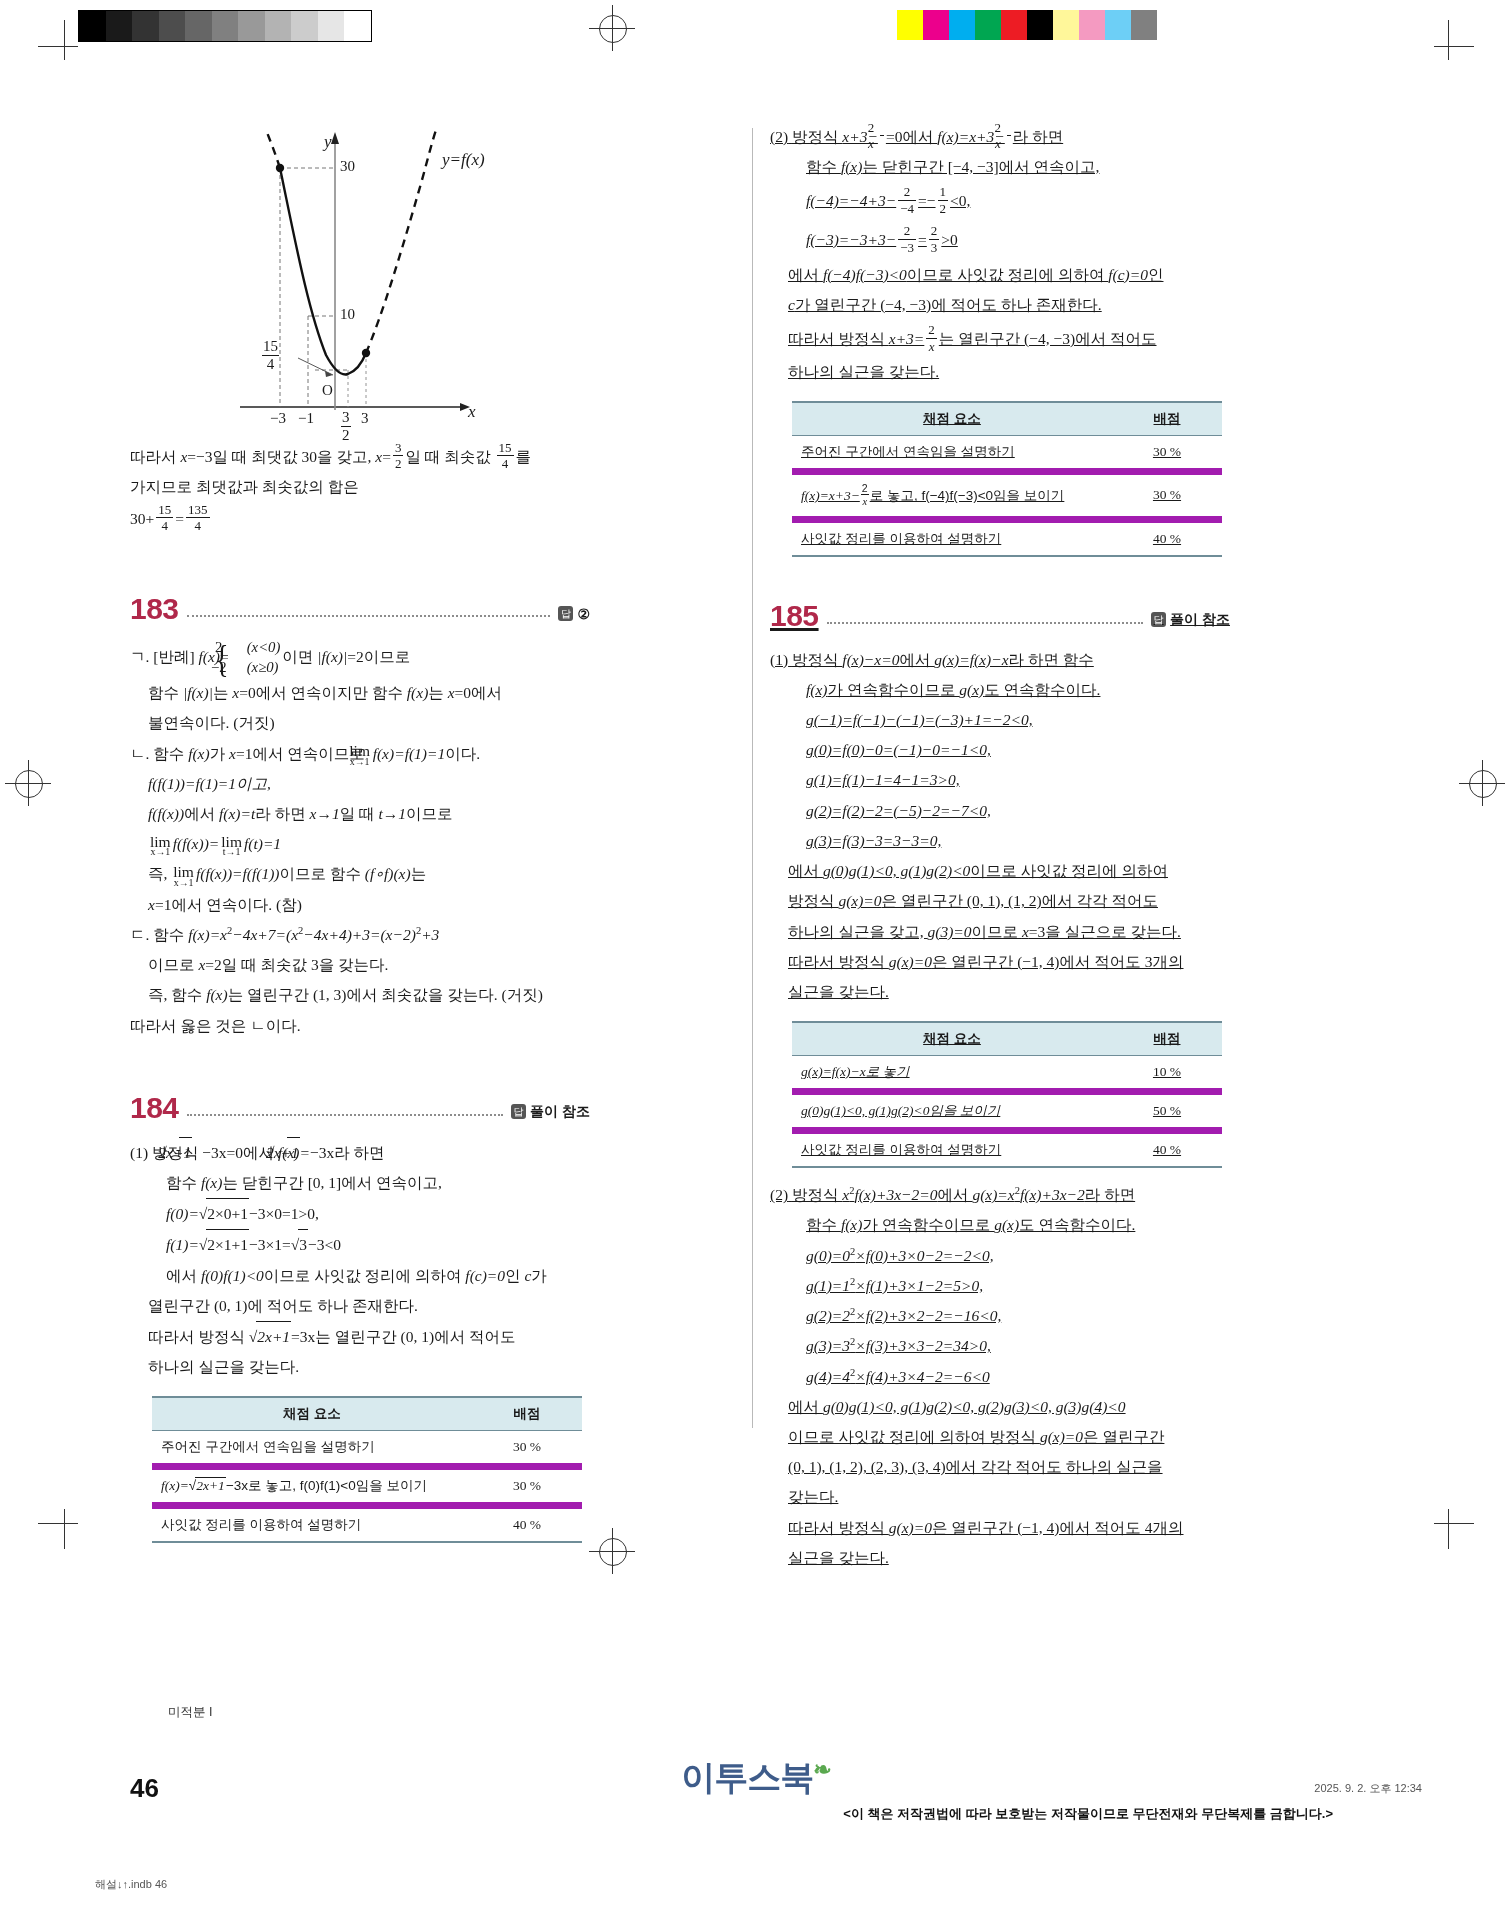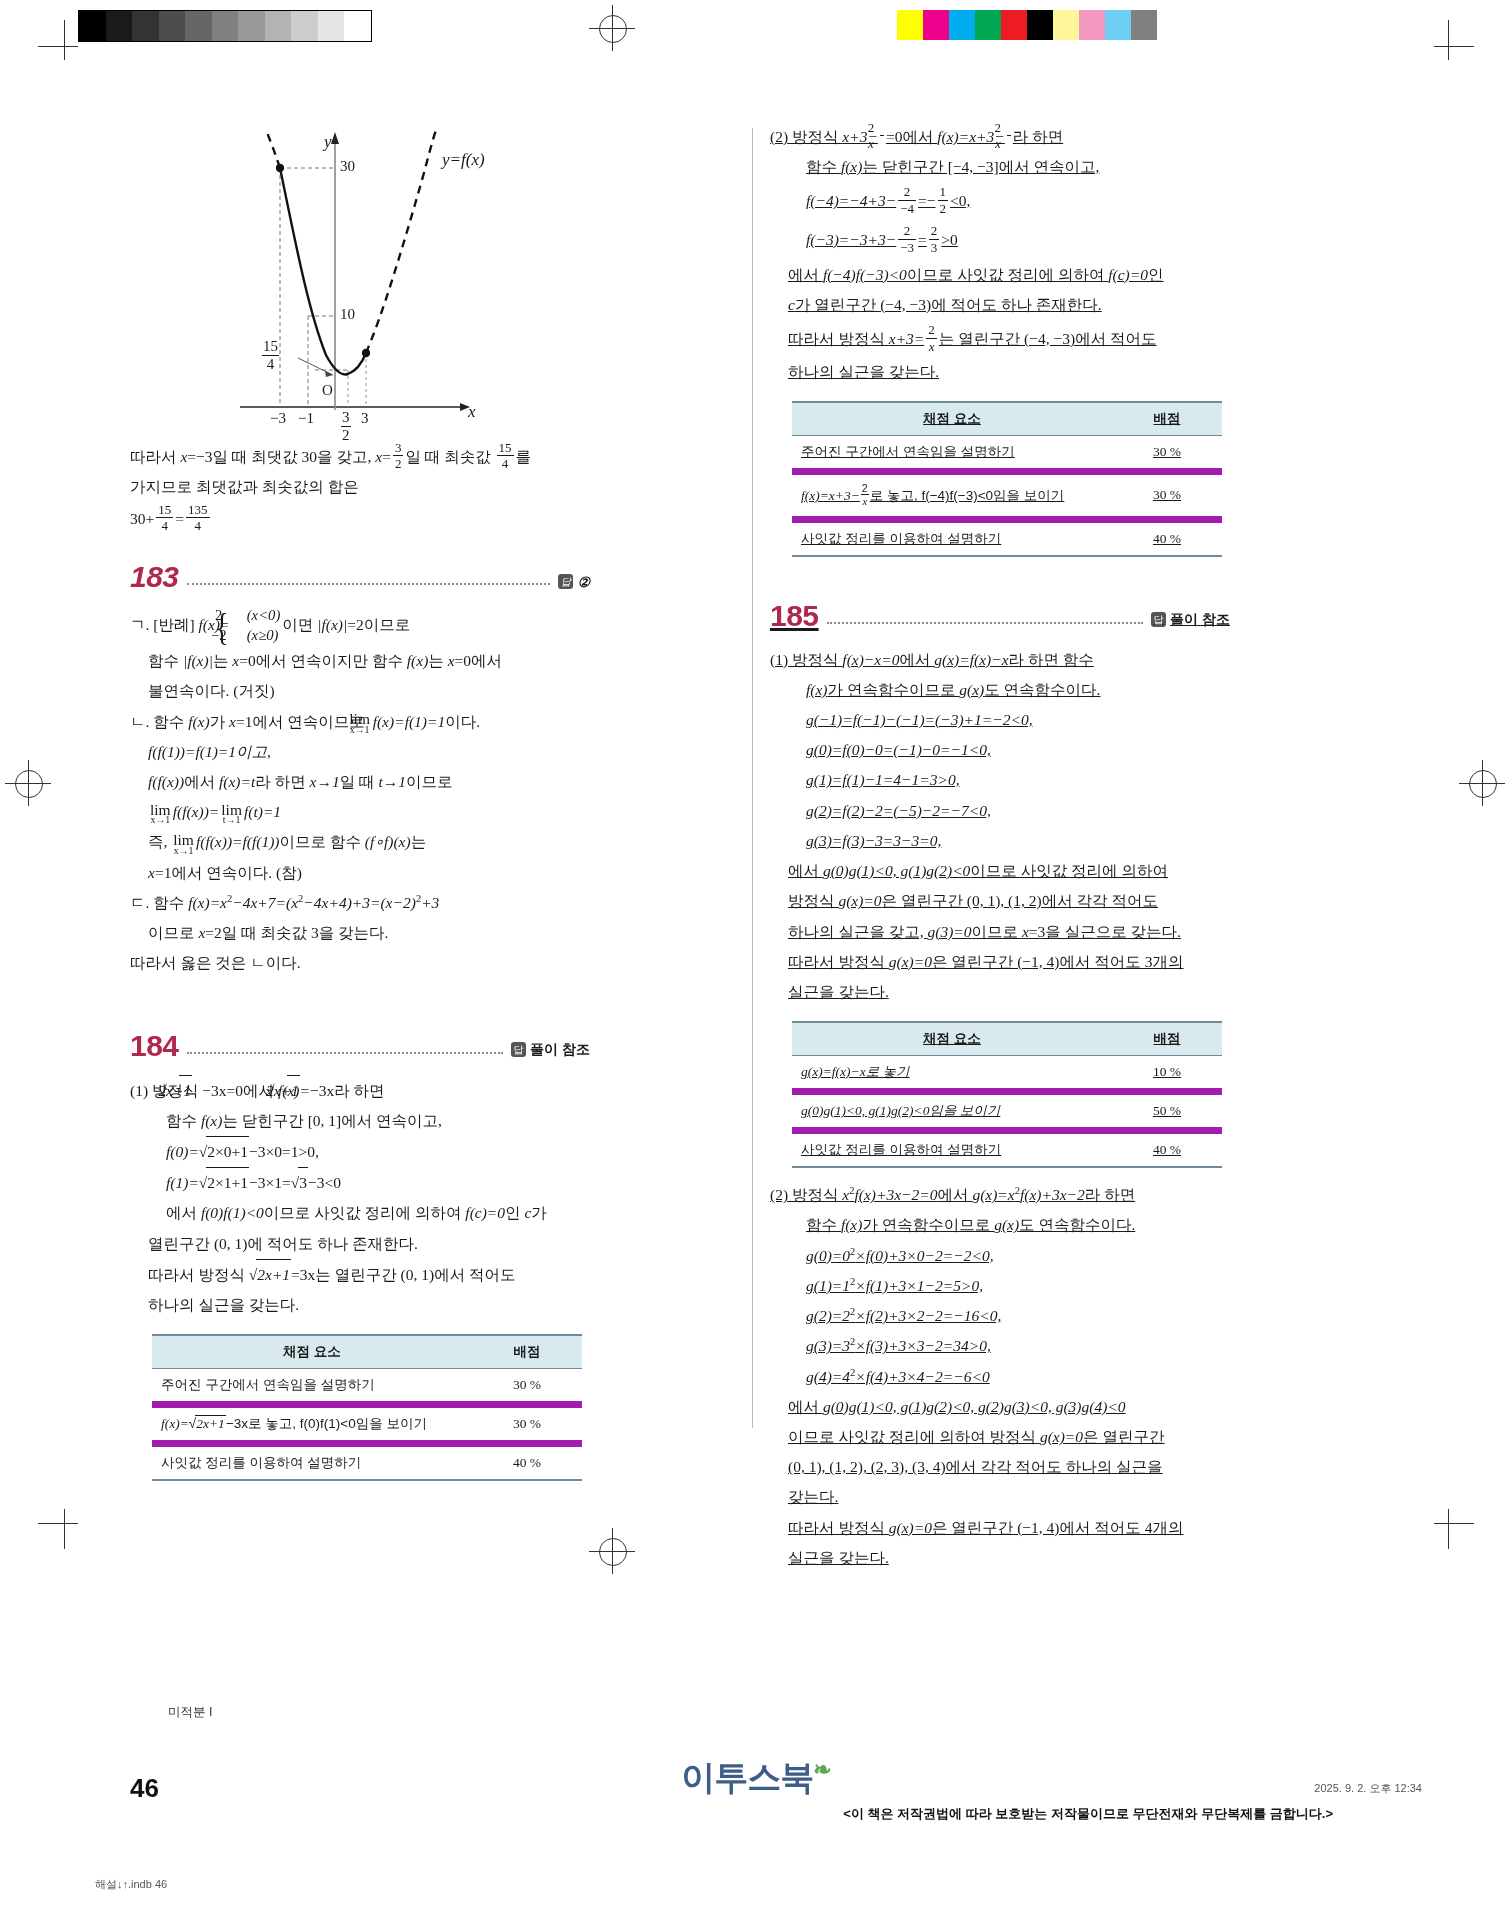--- a/index.html
+++ b/index.html
@@ -264,7 +264,7 @@
       </p>
     </div>
 
-    <div class="prob-head" style="margin-top:28px;font-style:italic;">
+    <div class="prob-head" style="margin-top:60px;">
       <div class="prob-num">183</div>
       <div class="dots"></div>
       <div class="ans-tag">

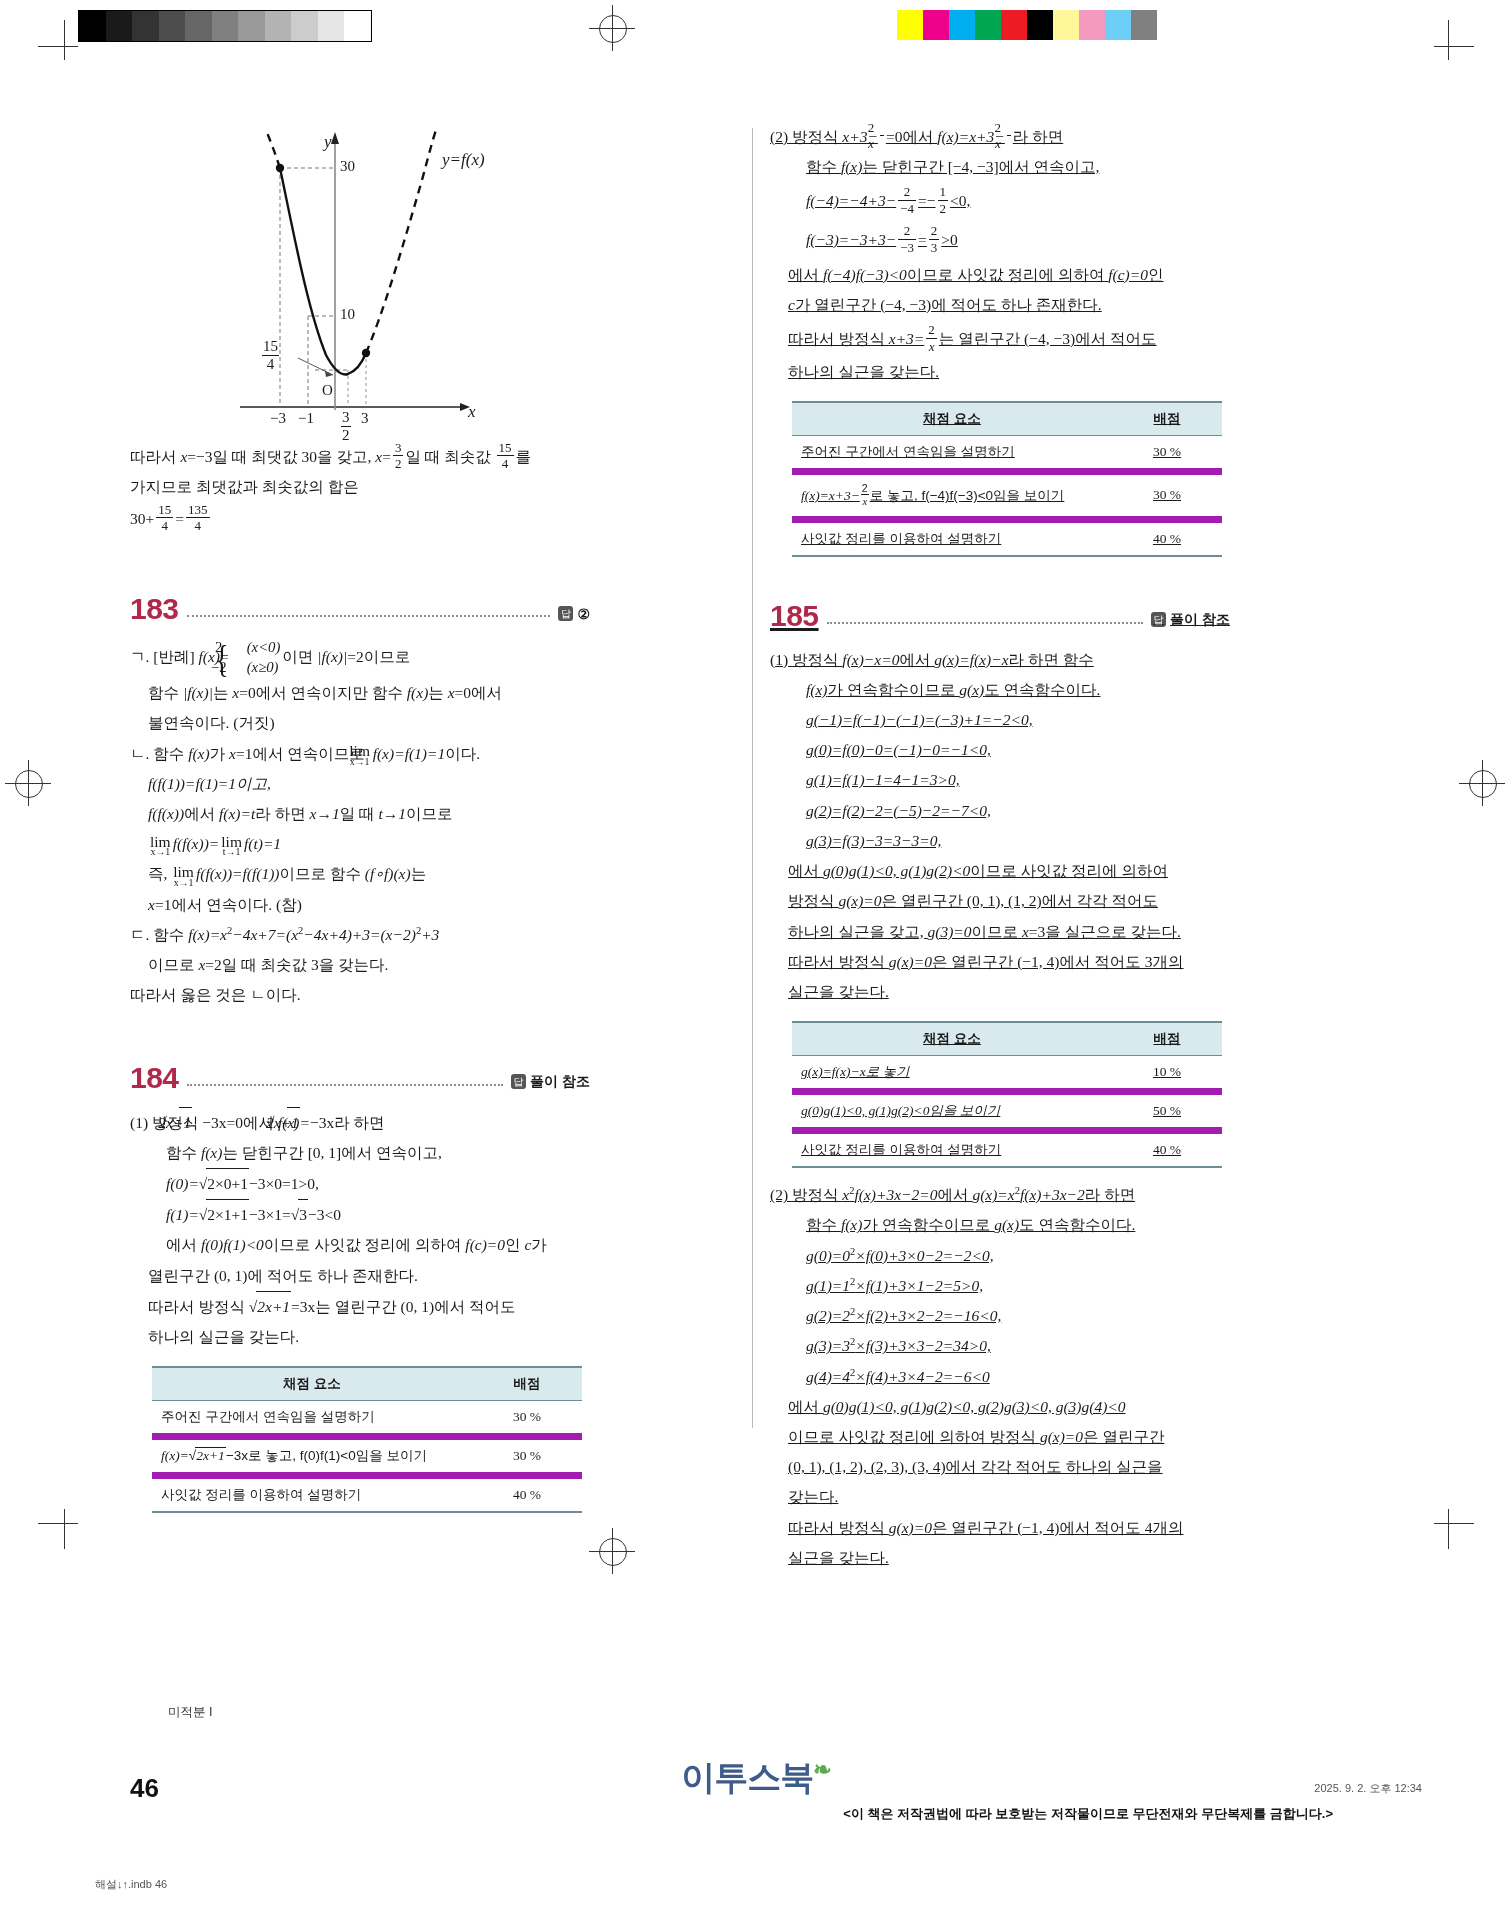--- a/index.html
+++ b/index.html
@@ -315,6 +315,9 @@
       <p class="ind1">
         <span>이므로 </span><em class="v">x</em><span>=2일 때 최솟값 3을 갖는다.</span>
       </p>
+      <p class="ind1">
+        <span>즉, 함수 </span><em class="v">f(x)</em><span>는 열린구간 (1, 3)에서 최솟값을 갖는다. (거짓)</span>
+      </p>
       <p>따라서 옳은 것은 ㄴ이다.</p>
     </div>
 

